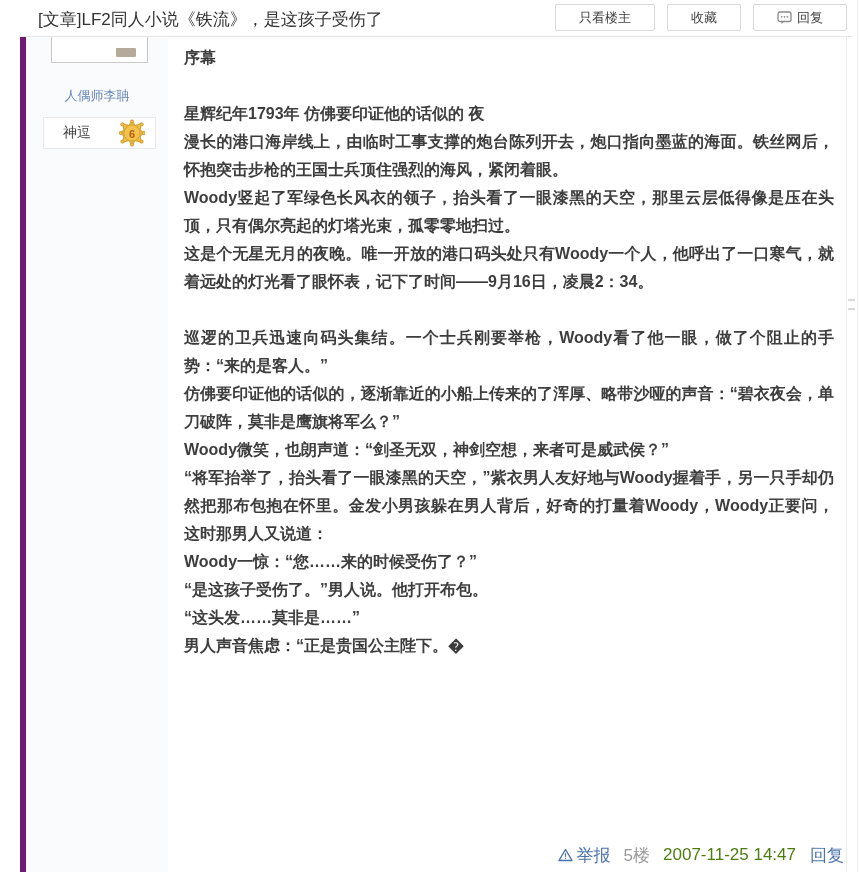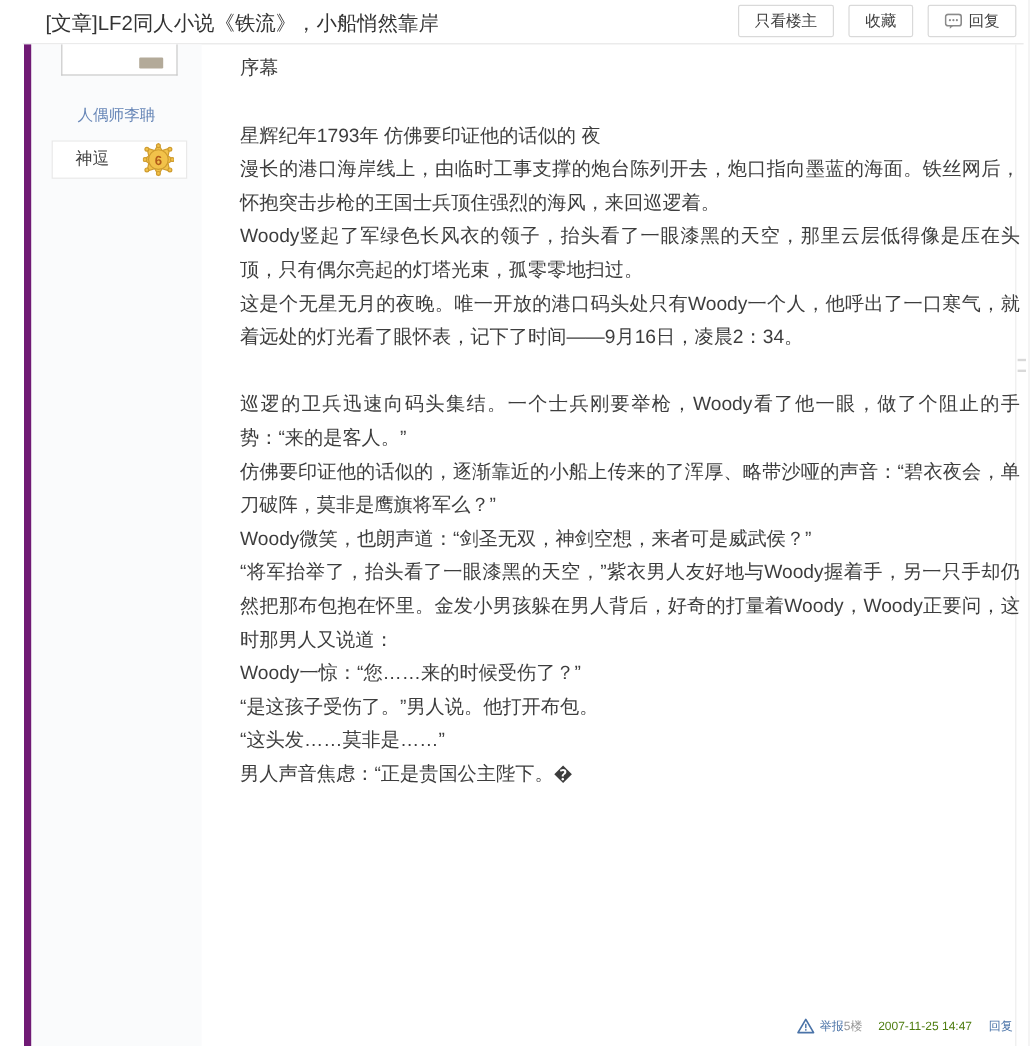--- a/index.html
+++ b/index.html
@@ -61,7 +61,7 @@
 <body>
 
 <div class="header">
-  <div class="thread-title">[文章]LF2同人小说《铁流》，小船悄然靠岸</div>
+  <div class="thread-title">[文章]LF2同人小说《铁流》，是这孩子受伤了</div>
   <div class="header-buttons">
     <button class="hbtn">只看楼主</button>
     <button class="hbtn">收藏</button>

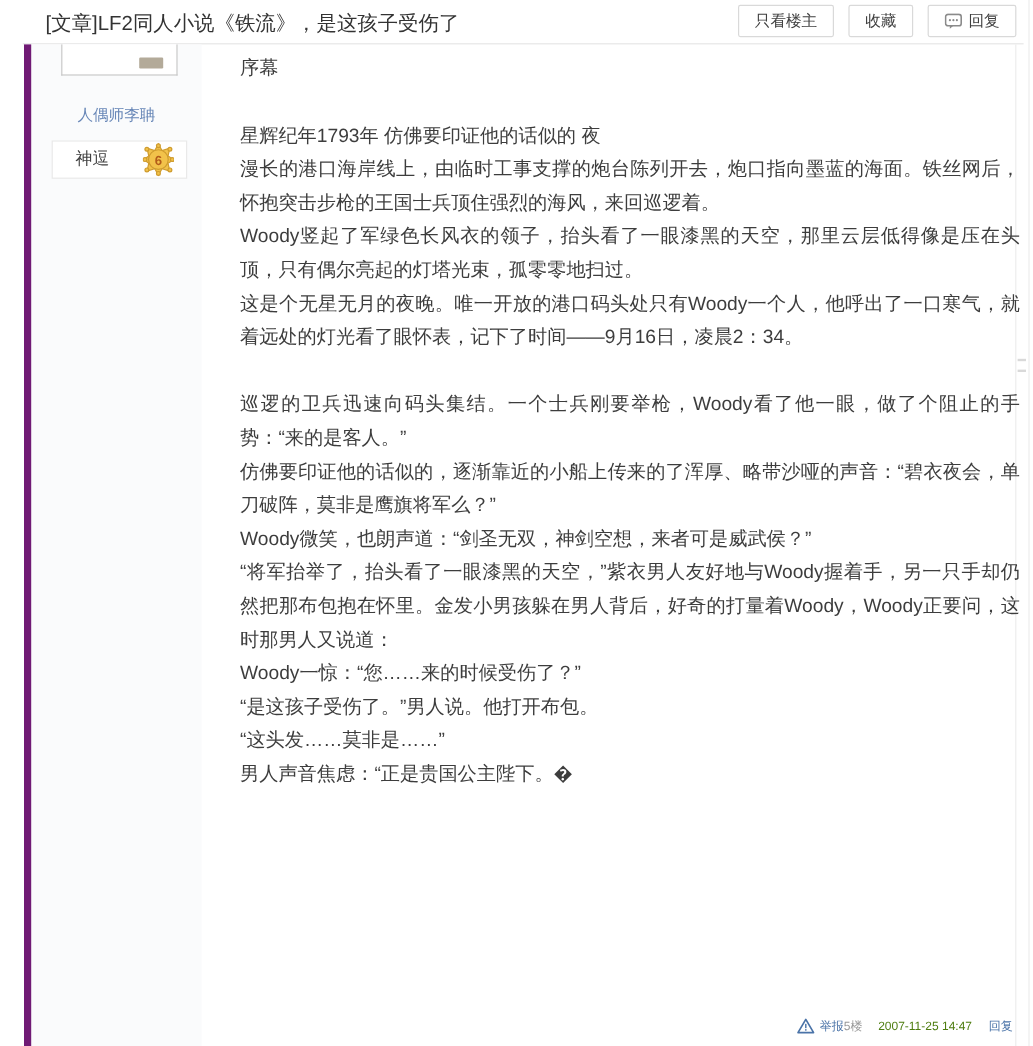--- a/index.html
+++ b/index.html
@@ -14,7 +14,7 @@
   .thread-title{position:absolute;left:38px;top:8px;font-size:17px;color:#333;white-space:nowrap;}
   .header-buttons{position:absolute;right:14px;top:4px;display:flex;gap:12px;}
   .hbtn{
-    height:27px;padding:0 13px;border:1px solid #d9d9d9;border-radius:2px;
+    height:27px;padding:0 23px;border:1px solid #d9d9d9;border-radius:2px;
     background:#fff;font-size:13px;color:#404040;display:flex;align-items:center;gap:5px;
     cursor:pointer;box-sizing:border-box;white-space:nowrap;
   }

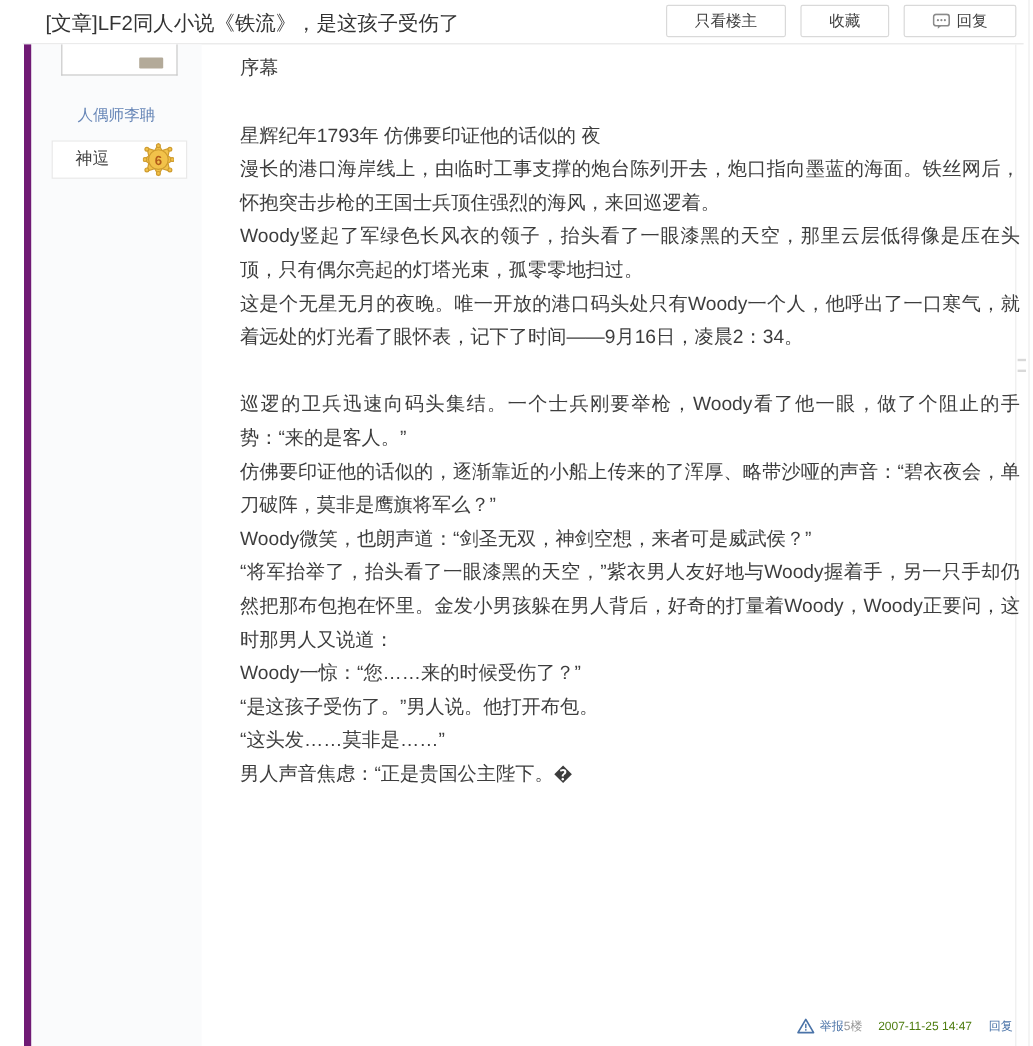--- a/index.html
+++ b/index.html
@@ -39,7 +39,7 @@
   .level-title{font-size:14px;color:#404040;margin-left:19px;}
   .level-star{margin-left:auto;margin-right:10px;display:block;}
   
-  .post-body{position:absolute;left:200px;top:44px;width:650px;}
+  .post-body{position:absolute;left:184px;top:44px;width:650px;font-weight:bold;}
   .para{margin:0;min-height:28px;line-height:28px;font-size:16px;color:#3d3d3d;
         word-break:break-all;text-align:justify;text-justify:inter-ideograph;}
   

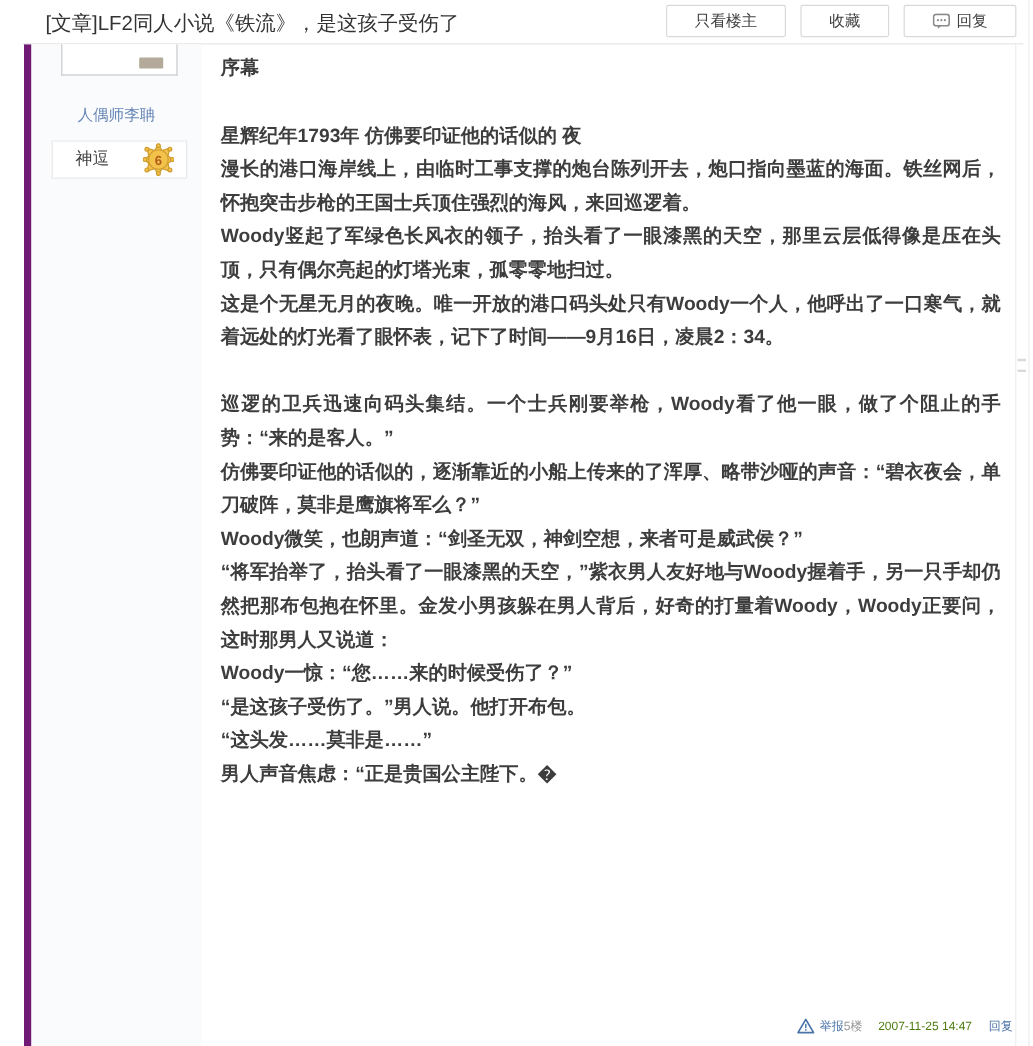--- a/index.html
+++ b/index.html
@@ -111,7 +111,7 @@
     <p class="para">序幕</p>
     <p class="para"></p>
     <p class="para">星辉纪年1793年 仿佛要印证他的话似的 夜</p>
-    <p class="para">漫长的港口海岸线上，由临时工事支撑的炮台陈列开去，炮口指向墨蓝的海面。铁丝网后，怀抱突击步枪的王国士兵顶住强烈的海风，来回巡逻着。</p>
+    <p class="para">漫长的港口海岸线上，由临时工事支撑的炮台陈列开去，炮口指向墨蓝的海面。铁丝网后，怀抱突击步枪的王国士兵顶住强烈的海风，紧闭着眼。</p>
     <p class="para">Woody竖起了军绿色长风衣的领子，抬头看了一眼漆黑的天空，那里云层低得像是压在头顶，只有偶尔亮起的灯塔光束，孤零零地扫过。</p>
     <p class="para">这是个无星无月的夜晚。唯一开放的港口码头处只有Woody一个人，他呼出了一口寒气，就着远处的灯光看了眼怀表，记下了时间——9月16日，凌晨2：34。</p>
     <p class="para"></p>

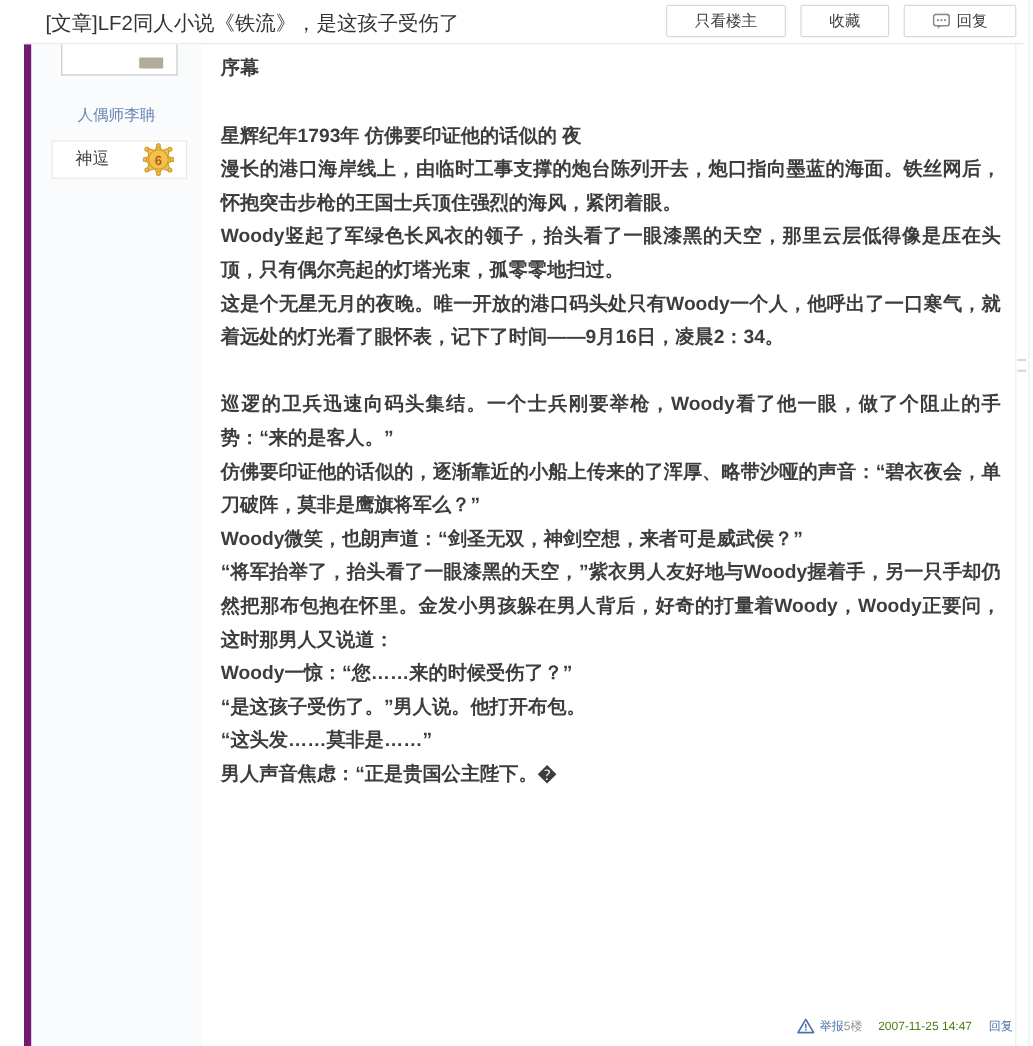--- a/index.html
+++ b/index.html
@@ -45,7 +45,7 @@
   
   .post-footer{
     position:absolute;right:17px;bottom:8px;height:18px;
-    display:flex;align-items:center;font-size:10px;white-space:nowrap;
+    display:flex;align-items:center;font-size:17px;white-space:nowrap;
   }
   .report-link{display:flex;align-items:center;gap:4px;color:#4a73a8;cursor:pointer;}
   .floor-label{color:#999;}

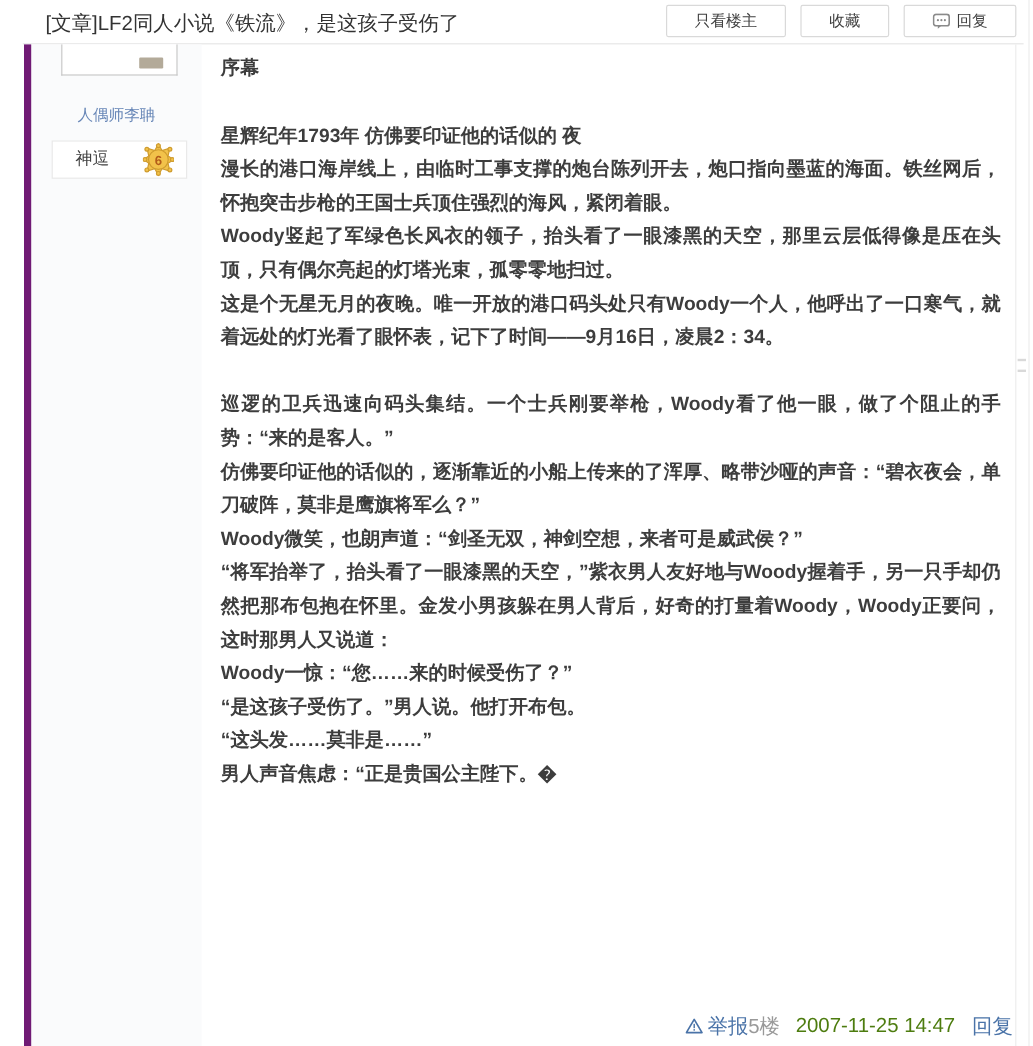--- a/index.html
+++ b/index.html
@@ -48,7 +48,7 @@
     display:flex;align-items:center;font-size:17px;white-space:nowrap;
   }
   .report-link{display:flex;align-items:center;gap:4px;color:#4a73a8;cursor:pointer;}
-  .floor-label{color:#999;}
+  .floor-label{color:#999;margin-left:13px;}
   .post-time{color:#4d7c0f;margin-left:13px;}
   .reply-link{color:#4a73a8;margin-left:14px;cursor:pointer;}
   

